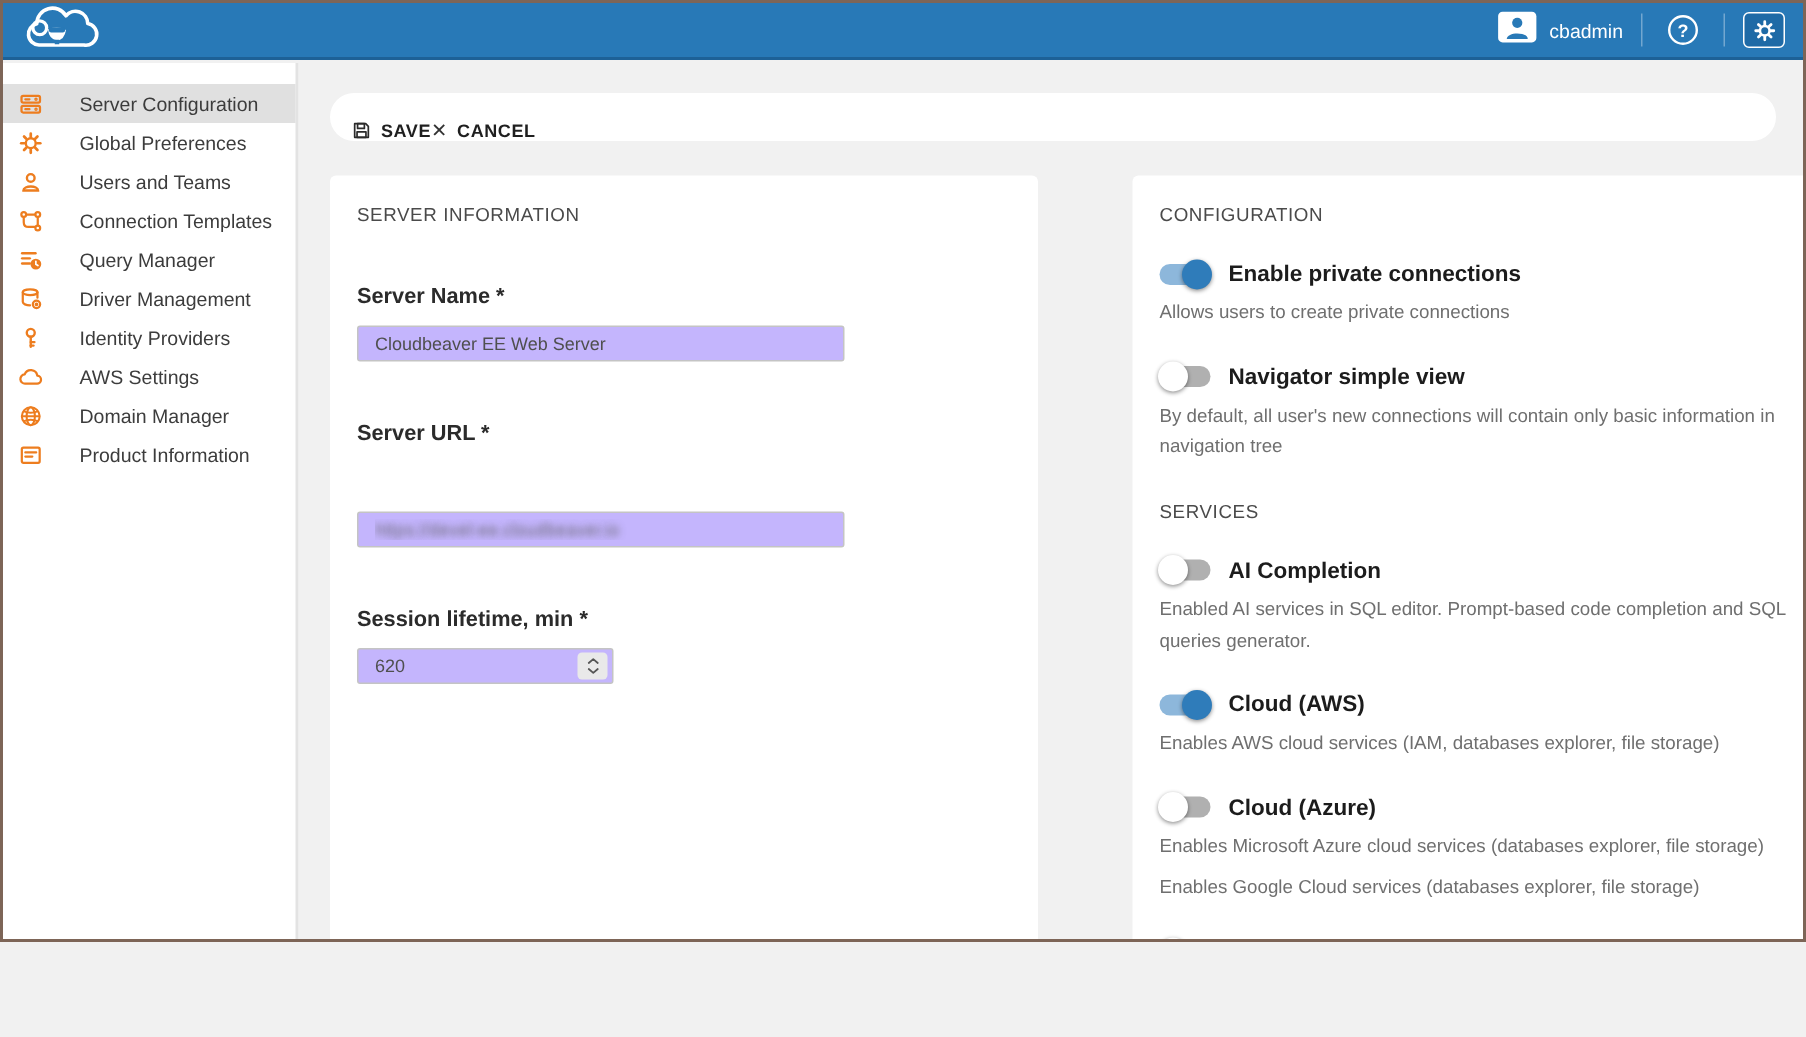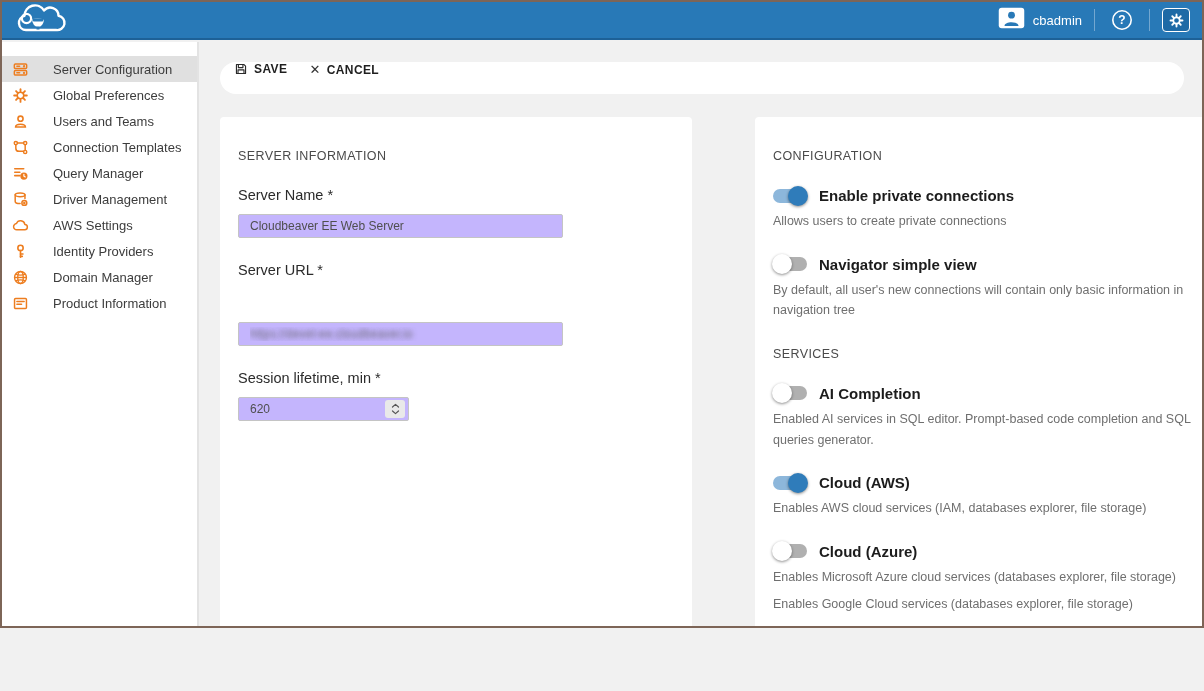--- a/index.html
+++ b/index.html
@@ -25,7 +25,7 @@
 
   
   .content { position:absolute; left:199px; top:40px; right:0; bottom:0; background:#f1f1f1; }
-  .toolbar { position:absolute; left:19px; top:20px; width:964px; height:32px; background:#ffffff; border-radius:16px; display:flex; align-items:flex-start; padding:0 14px; gap:22px; }
+  .toolbar { position:absolute; left:19px; top:20px; width:964px; height:32px; background:#ffffff; border-radius:16px; display:flex; align-items:flex-end; padding:0 14px; }
   .tool-btn { display:inline-flex; align-items:center; gap:6px; font-size:12px; font-weight:700; letter-spacing:.4px; color:#1f1f1f; cursor:pointer; }
   .tool-btn .x { font-size:13px; font-weight:400; color:#333; }
 

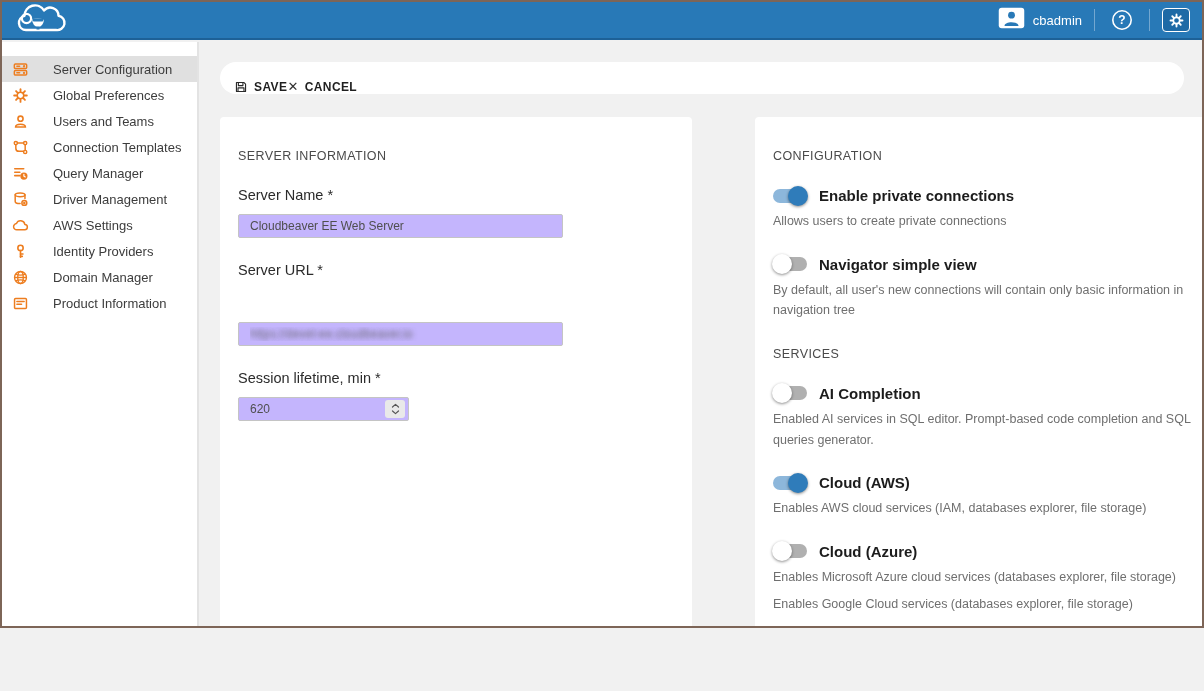--- a/index.html
+++ b/index.html
@@ -29,7 +29,7 @@
   .tool-btn { display:inline-flex; align-items:center; gap:6px; font-size:12px; font-weight:700; letter-spacing:.4px; color:#1f1f1f; cursor:pointer; }
   .tool-btn .x { font-size:13px; font-weight:400; color:#333; }
 
-  .panel { position:absolute; top:75px; width:472px; height:553px; background:#ffffff; border-radius:4px; padding:32px 18px; overflow:hidden; }
+  .panel { position:absolute; top:75px; width:472px; height:553px; background:#ffffff; border-radius:4px; padding:19px 18px; overflow:hidden; }
   .panel.left { left:19px; }
   .panel.right { left:535px;margin-left:19px; }
   .section-title { font-size:12.5px; color:#4a4a4a; letter-spacing:.4px; }

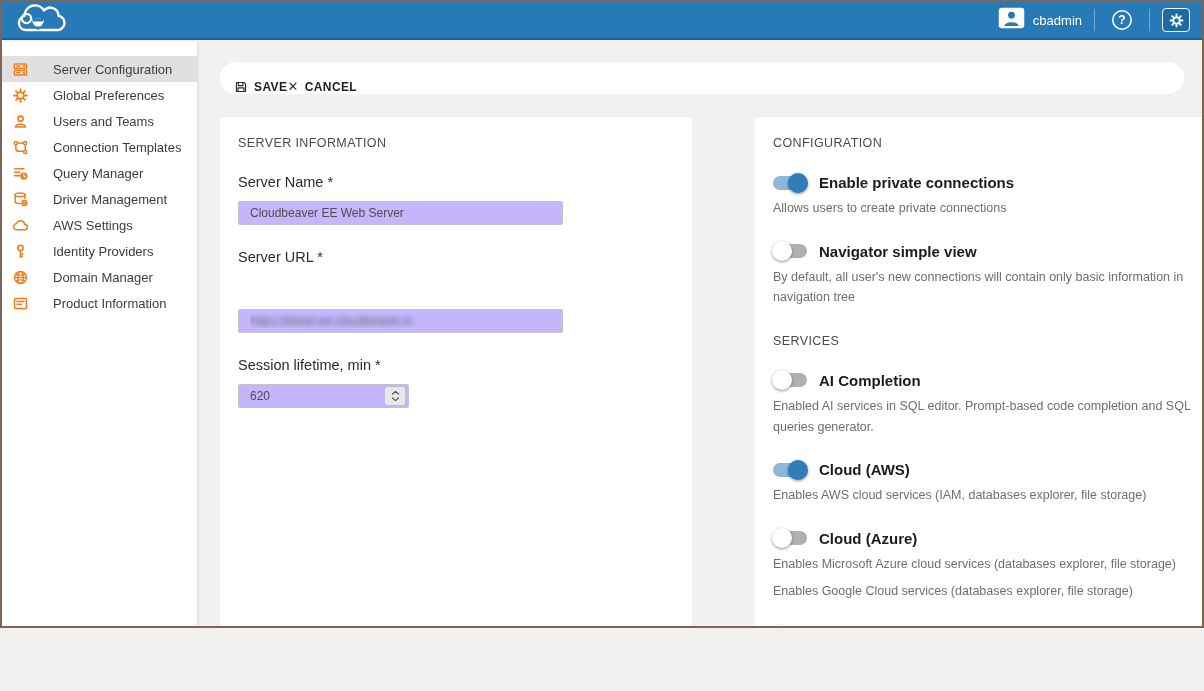--- a/index.html
+++ b/index.html
@@ -35,7 +35,7 @@
   .section-title { font-size:12.5px; color:#4a4a4a; letter-spacing:.4px; }
 
   
-  .field-label { font-size:14.5px; font-weight:400; color:#2b2b2b; margin-top:24px; }
+  .field-label { font-size:14.5px; font-weight:700; color:#2b2b2b; margin-top:40px; }
   .text-input { margin-top:11px; width:325px; height:24px; border:1px solid #c4c4c4; border-radius:2px; background:#c4b5fd; font-family:"Liberation Sans",sans-serif; font-size:12px; color:#4f4f4f; padding:0 11px; outline:none; display:block; }
   .text-input.blurred { color:transparent; text-shadow:0 0 5px rgba(90,90,90,.85);margin-top:44px; }
   .num-wrap { position:relative; margin-top:11px; width:171px; }

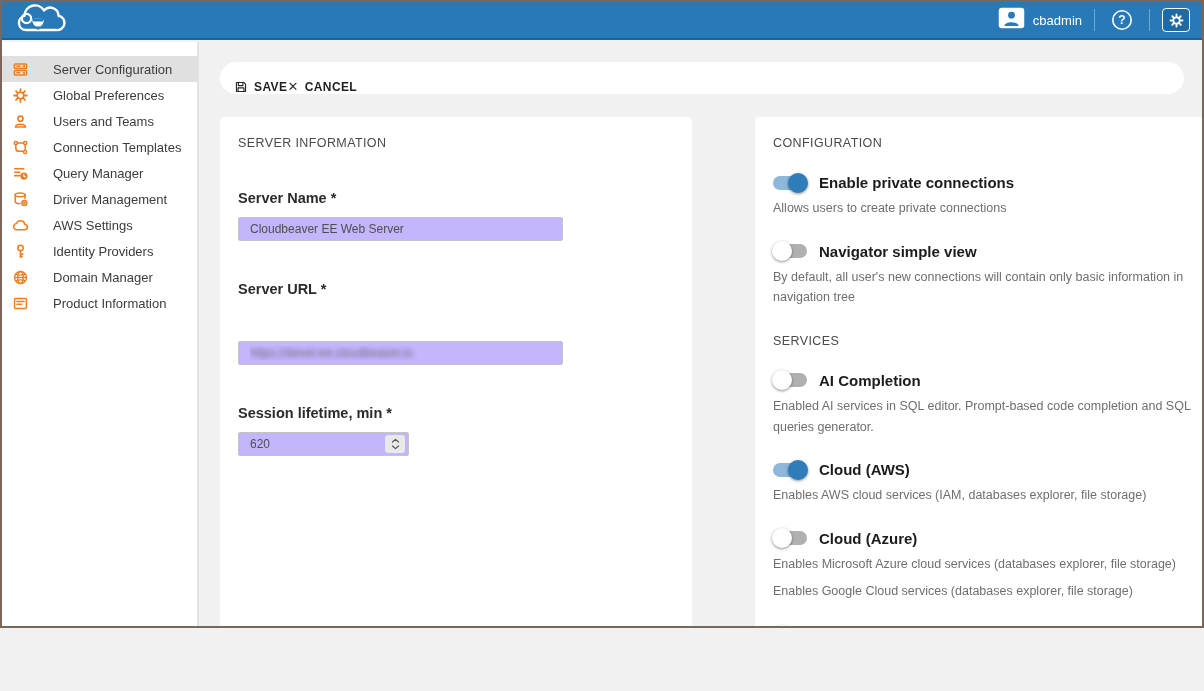--- a/index.html
+++ b/index.html
@@ -189,13 +189,6 @@
 
     <div class="side-item">
       <svg width="17" height="17" viewBox="0 0 16 16">
-          <path d="M4.6 12 a2.9 2.9 0 0 1 -.4-5.8 A4.1 4.1 0 0 1 12.1 7 A2.5 2.5 0 0 1 11.8 12 Z" fill="none" stroke="#ED7D1F" stroke-width="1.4" stroke-linejoin="round"></path>
-        </svg>
-      <span>AWS Settings</span>
-    </div>
-
-    <div class="side-item">
-      <svg width="17" height="17" viewBox="0 0 16 16">
           <g fill="none" stroke="#ED7D1F" stroke-width="1.5" stroke-linecap="round">
             <circle cx="8" cy="4.6" r="2.5"></circle>
             <path d="M8 7.1 V13.4"></path>
@@ -204,6 +197,13 @@
           </g>
         </svg>
       <span>Identity Providers</span>
+    </div>
+
+    <div class="side-item">
+      <svg width="17" height="17" viewBox="0 0 16 16">
+          <path d="M4.6 12 a2.9 2.9 0 0 1 -.4-5.8 A4.1 4.1 0 0 1 12.1 7 A2.5 2.5 0 0 1 11.8 12 Z" fill="none" stroke="#ED7D1F" stroke-width="1.4" stroke-linejoin="round"></path>
+        </svg>
+      <span>AWS Settings</span>
     </div>
 
     <div class="side-item">

